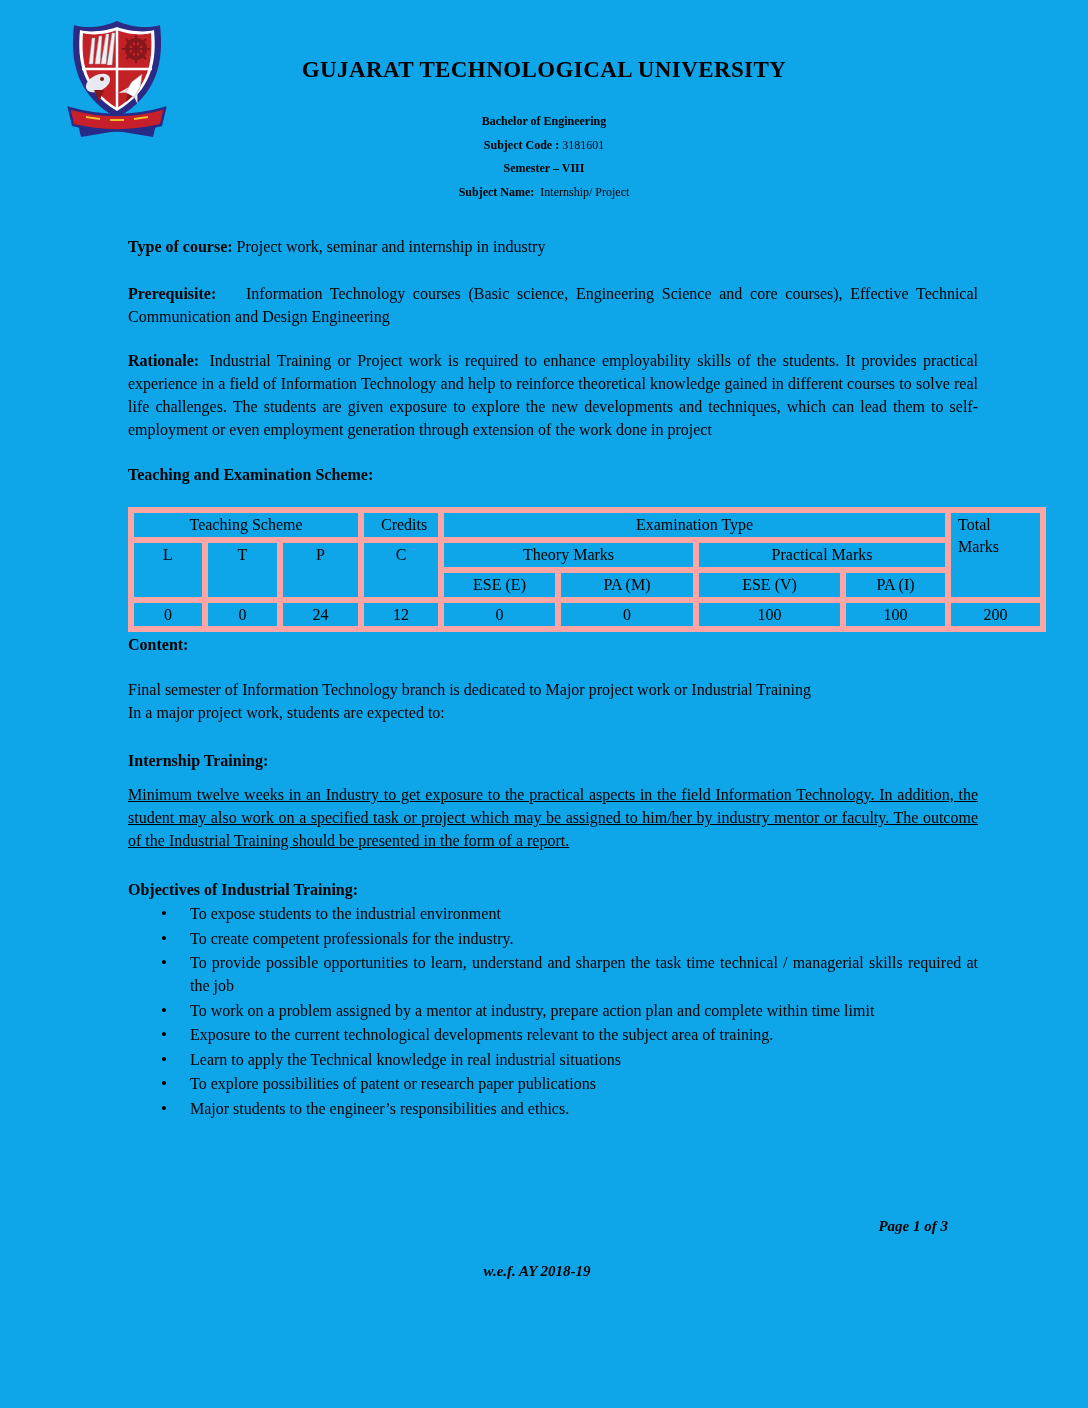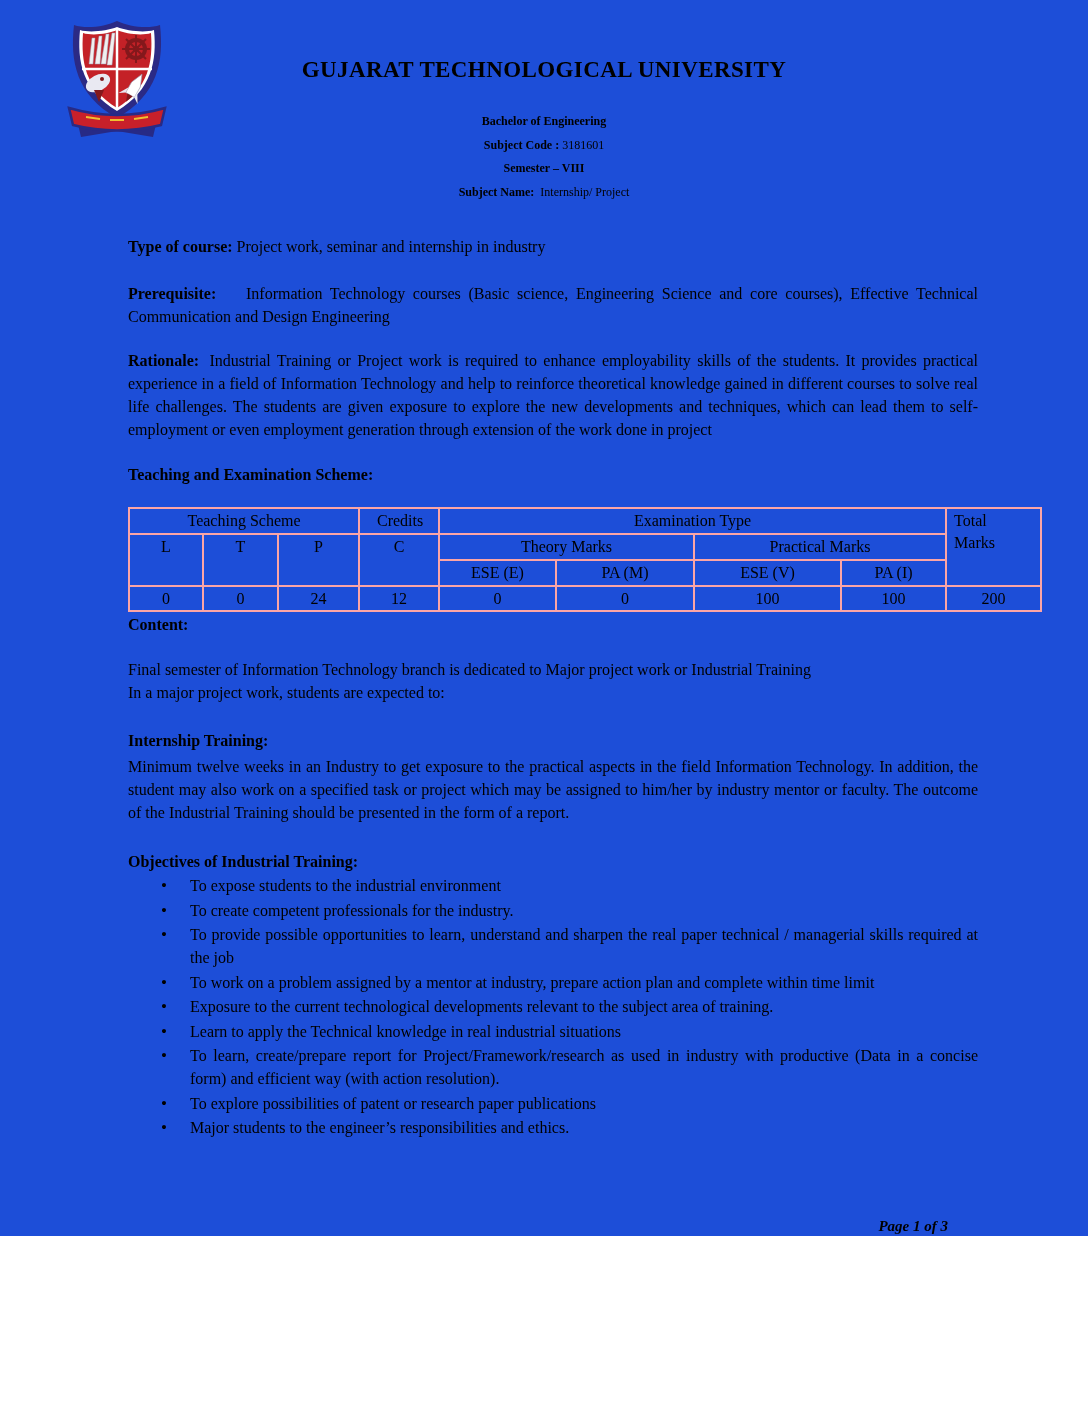--- a/index.html
+++ b/index.html
@@ -7,8 +7,8 @@
   .page {
     position: relative;
     width: 1088px;
-    height: 1236px;
-    background: #1d4ed8;
+    height: 1408px;
+    background: #0ea5e9;
     color: #000000;
     font-family: "Liberation Serif", serif;
     font-size: 16px;

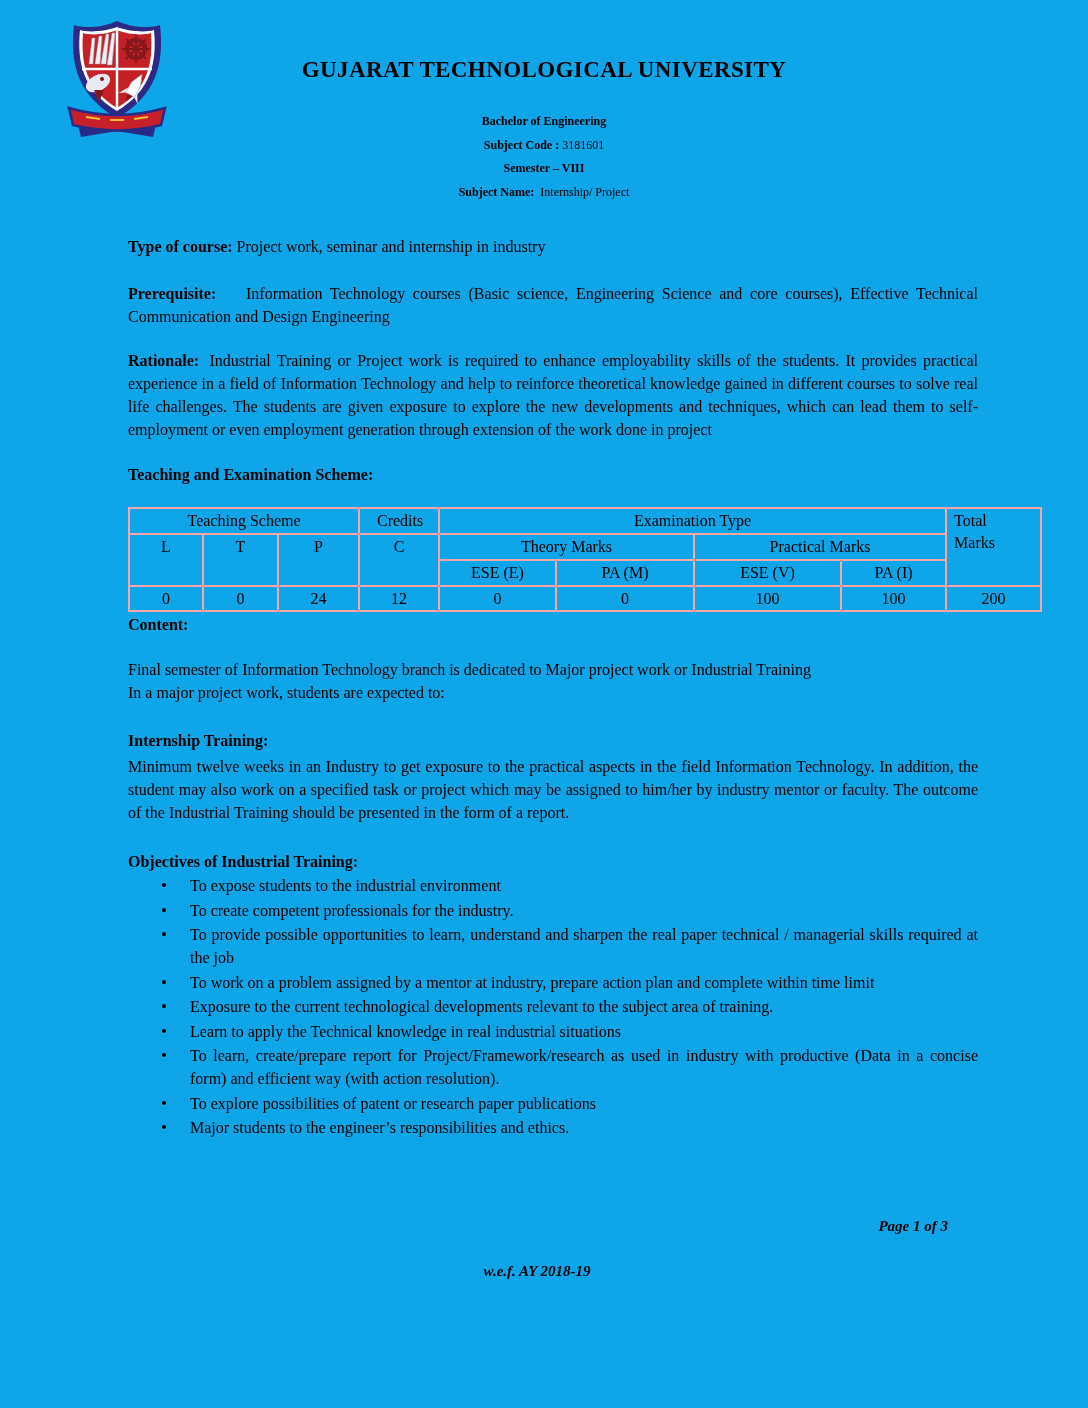--- a/index.html
+++ b/index.html
@@ -59,7 +59,7 @@
     font-size: 16px;
   }
   table.scheme td {
-    border: 2px solid #fca5a5;
+    border: 6px solid #fca5a5;
     text-align: center;
     padding: 1px 17px;
     line-height: 22px;

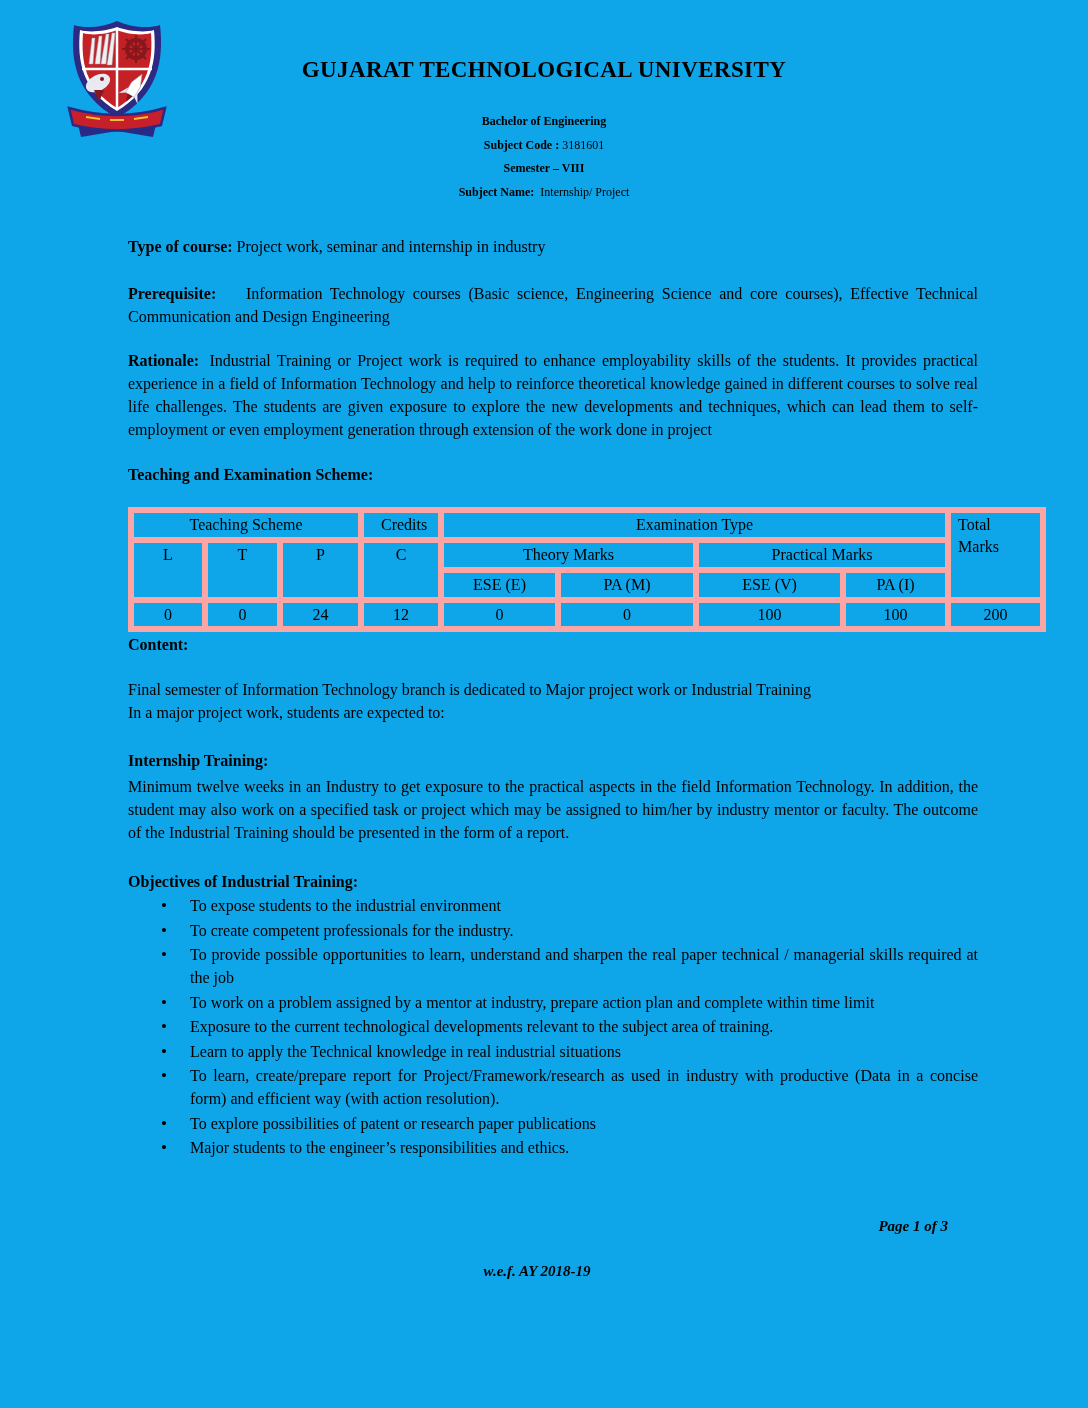--- a/index.html
+++ b/index.html
@@ -72,7 +72,7 @@
   .content-heading { margin-top: 1px; }
   .content-lines { margin-top: 22px; }
   .it-heading { margin-top: 25px; }
-  .it-para { margin-top: 3px; }
+  .it-para { margin-top: 11px; text-decoration: underline; }
   .obj-heading { margin-top: 26px; }
 
   ul.objectives {

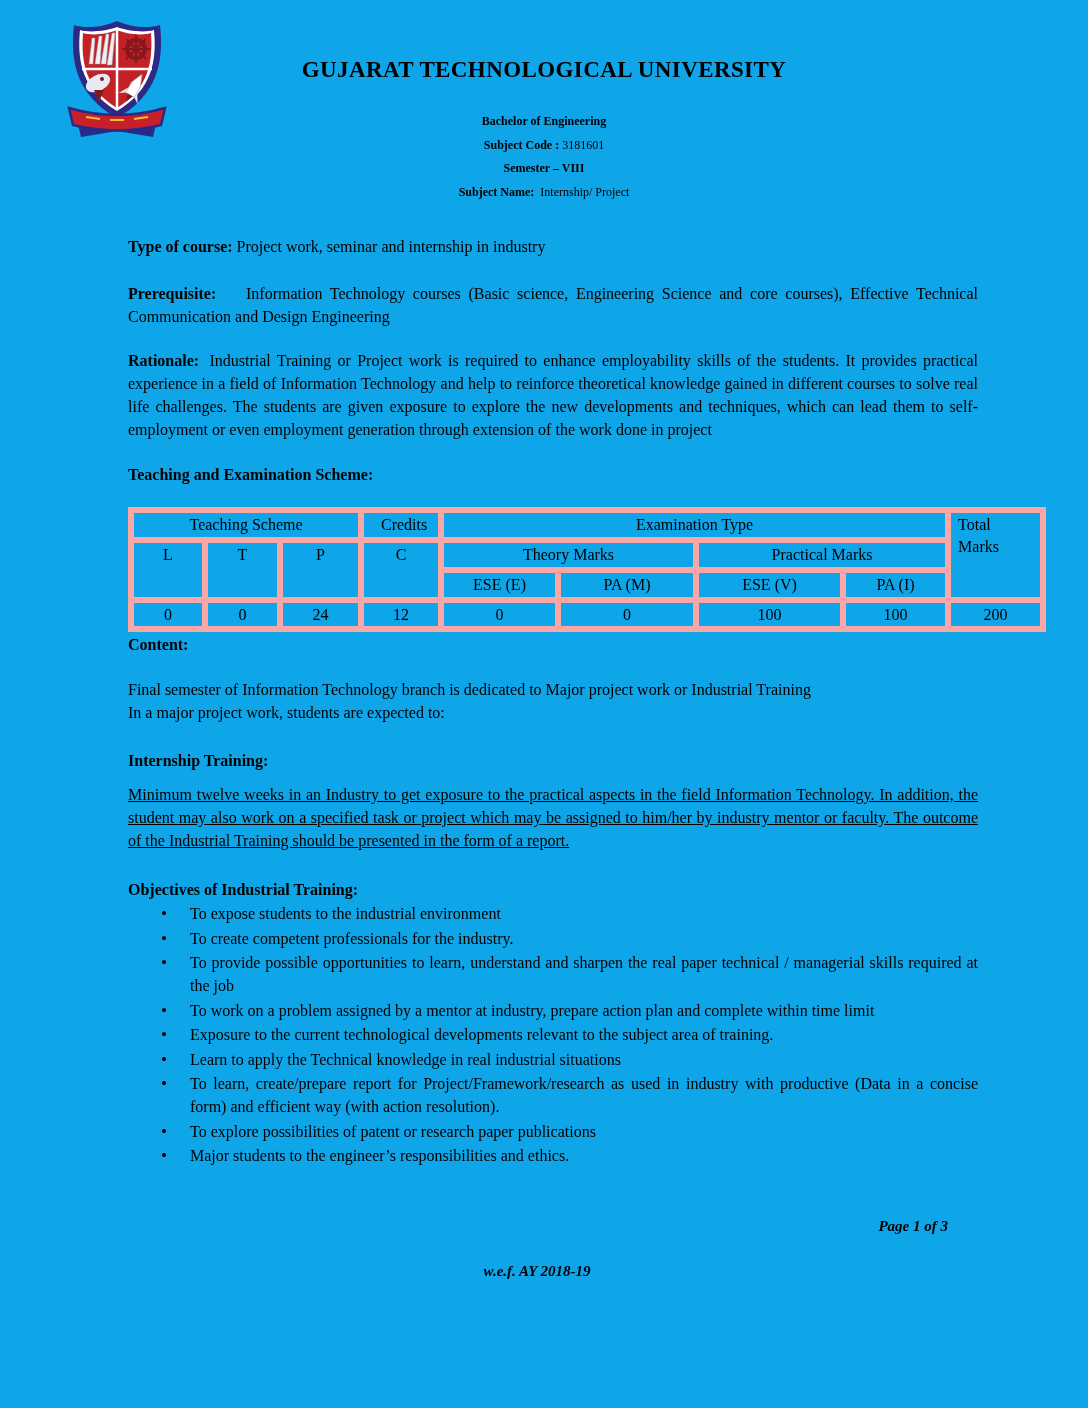--- a/index.html
+++ b/index.html
@@ -257,7 +257,7 @@
     <ul class="objectives">
       <li>To expose students to the industrial environment</li>
       <li>To create competent professionals for the industry.</li>
-      <li>To provide possible opportunities to learn, understand and sharpen the real paper technical / managerial skills required at the job</li>
+      <li>To provide possible opportunities to learn, understand and sharpen the task time technical / managerial skills required at the job</li>
       <li>To work on a problem assigned by a mentor at industry, prepare action plan and complete within time limit</li>
       <li>Exposure to the current technological developments relevant to the subject area of training.</li>
       <li>Learn to apply the Technical knowledge in real industrial situations</li>

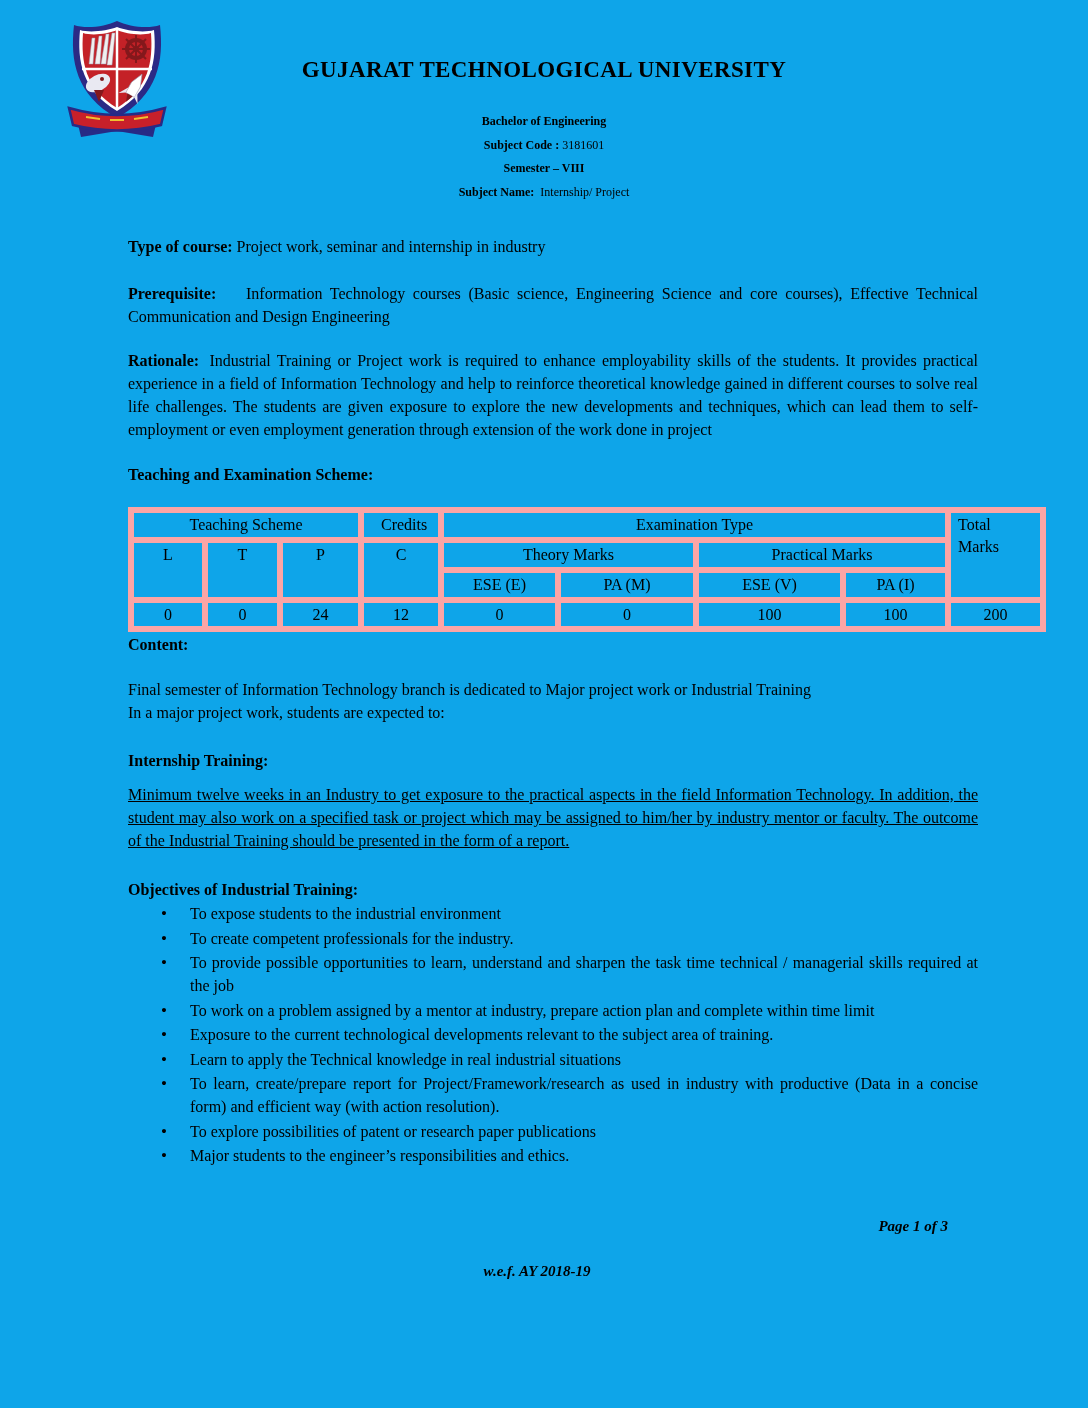--- a/index.html
+++ b/index.html
@@ -261,7 +261,6 @@
       <li>To work on a problem assigned by a mentor at industry, prepare action plan and complete within time limit</li>
       <li>Exposure to the current technological developments relevant to the subject area of training.</li>
       <li>Learn to apply the Technical knowledge in real industrial situations</li>
-      <li>To learn, create/prepare report for Project/Framework/research as used in industry with productive (Data in a concise form) and efficient way (with action resolution).</li>
       <li>To explore possibilities of patent or research paper publications</li>
       <li>Major students to the engineer’s responsibilities and ethics.</li>
     </ul>

